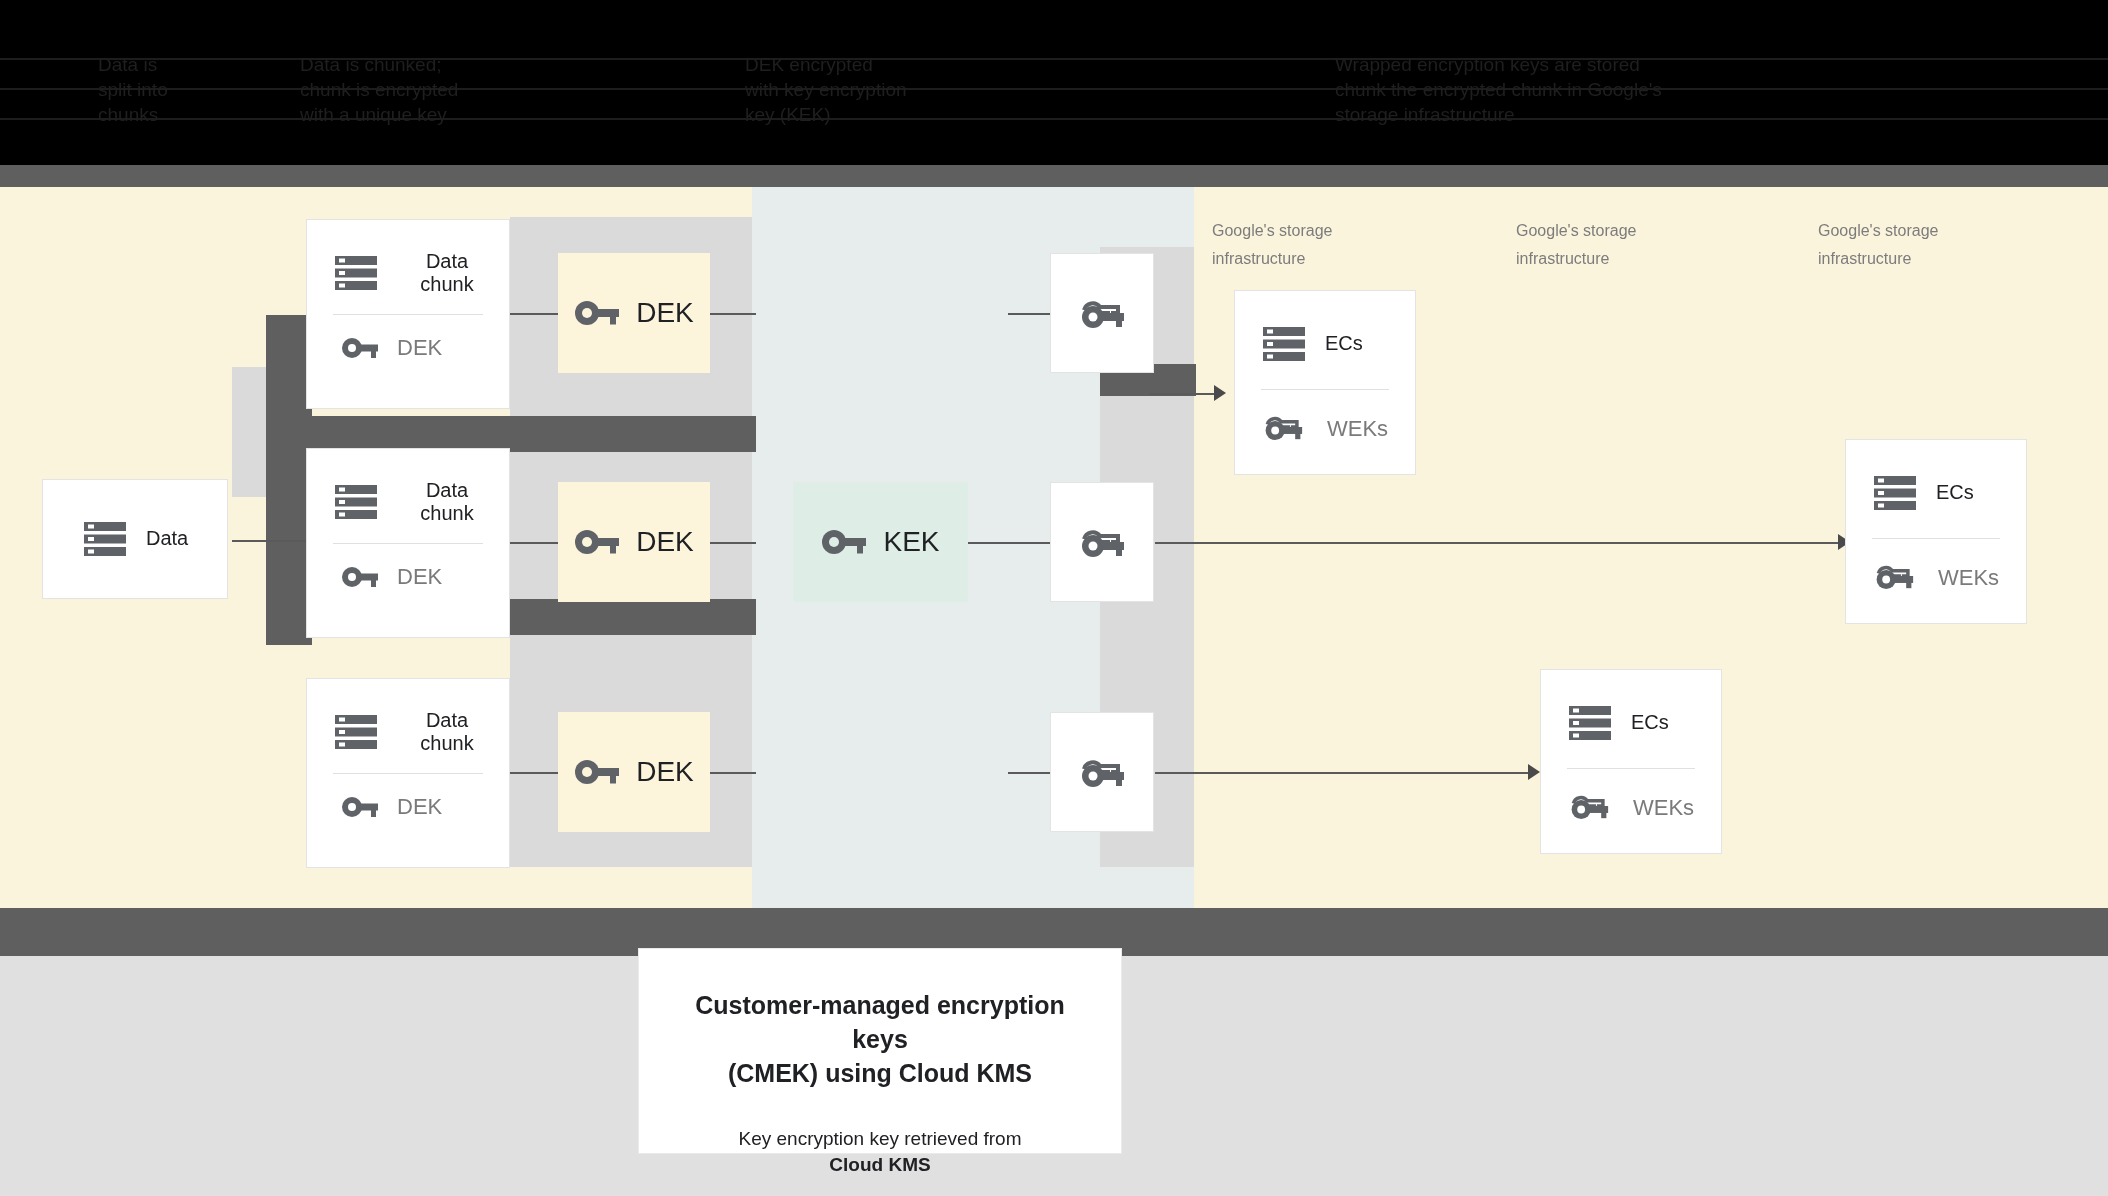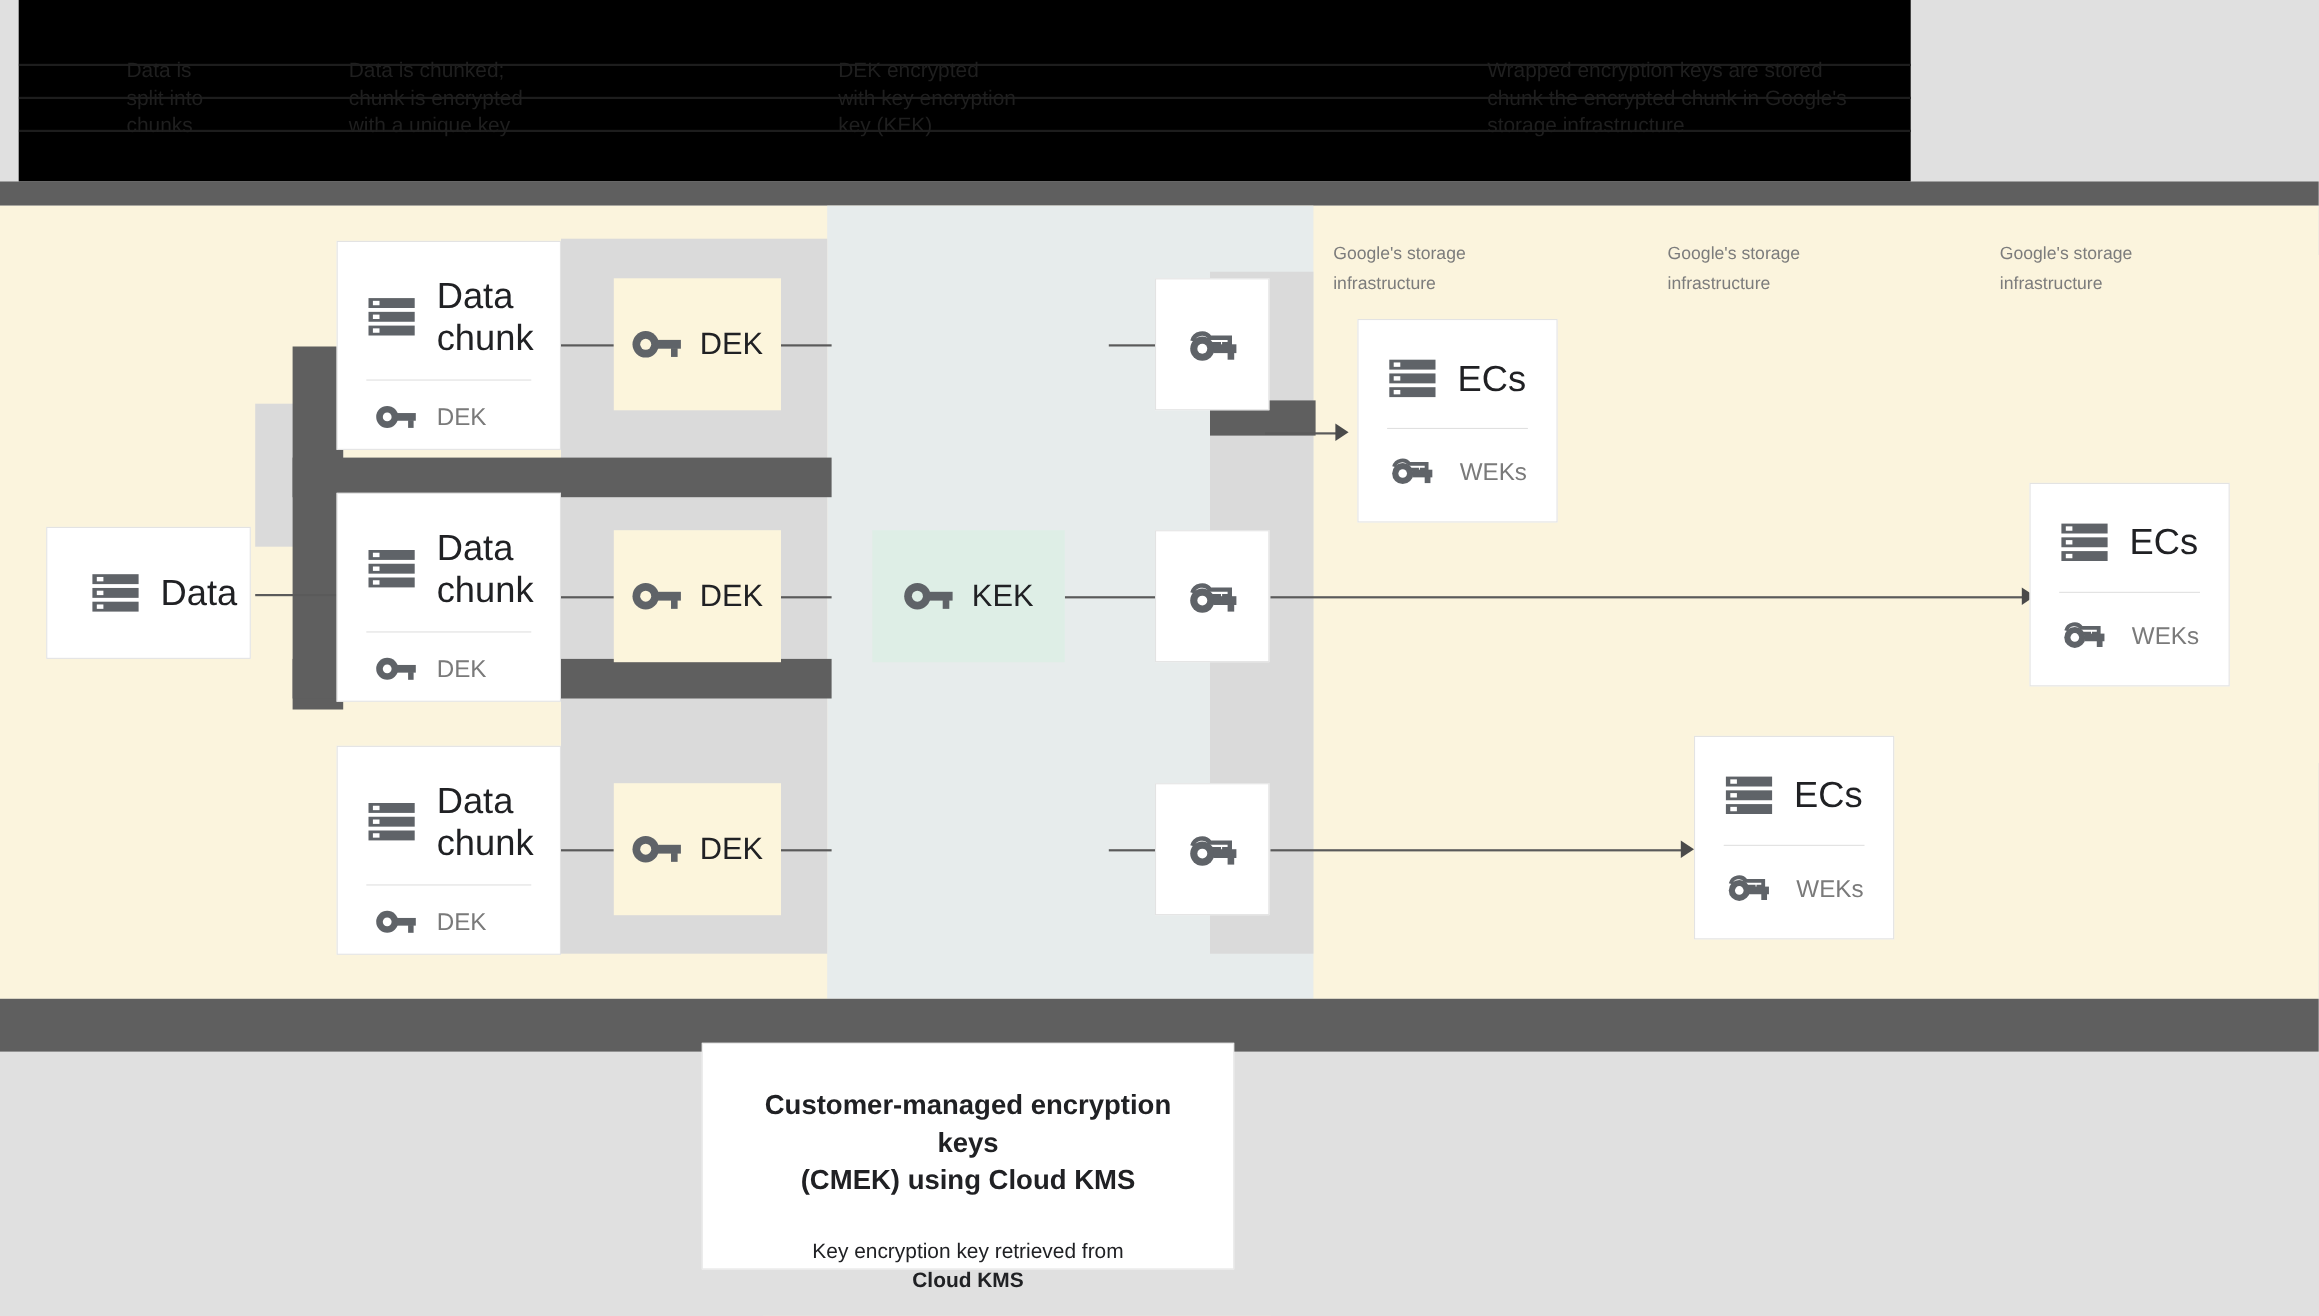--- a/index.html
+++ b/index.html
@@ -13,8 +13,8 @@
 
   
   .header-band {
-    position: absolute; left: 0; top: 0; width: 1720px; height: 165px;
-    background: #000; overflow: hidden; margin-left: 17px;
+    position: absolute; left: 0; top: 0; width: 2108px; height: 165px;
+    background: #000; overflow: hidden;
   }
   .header-band .hdr-rule {
     position: absolute; background: #1d1d1d; height: 2px;

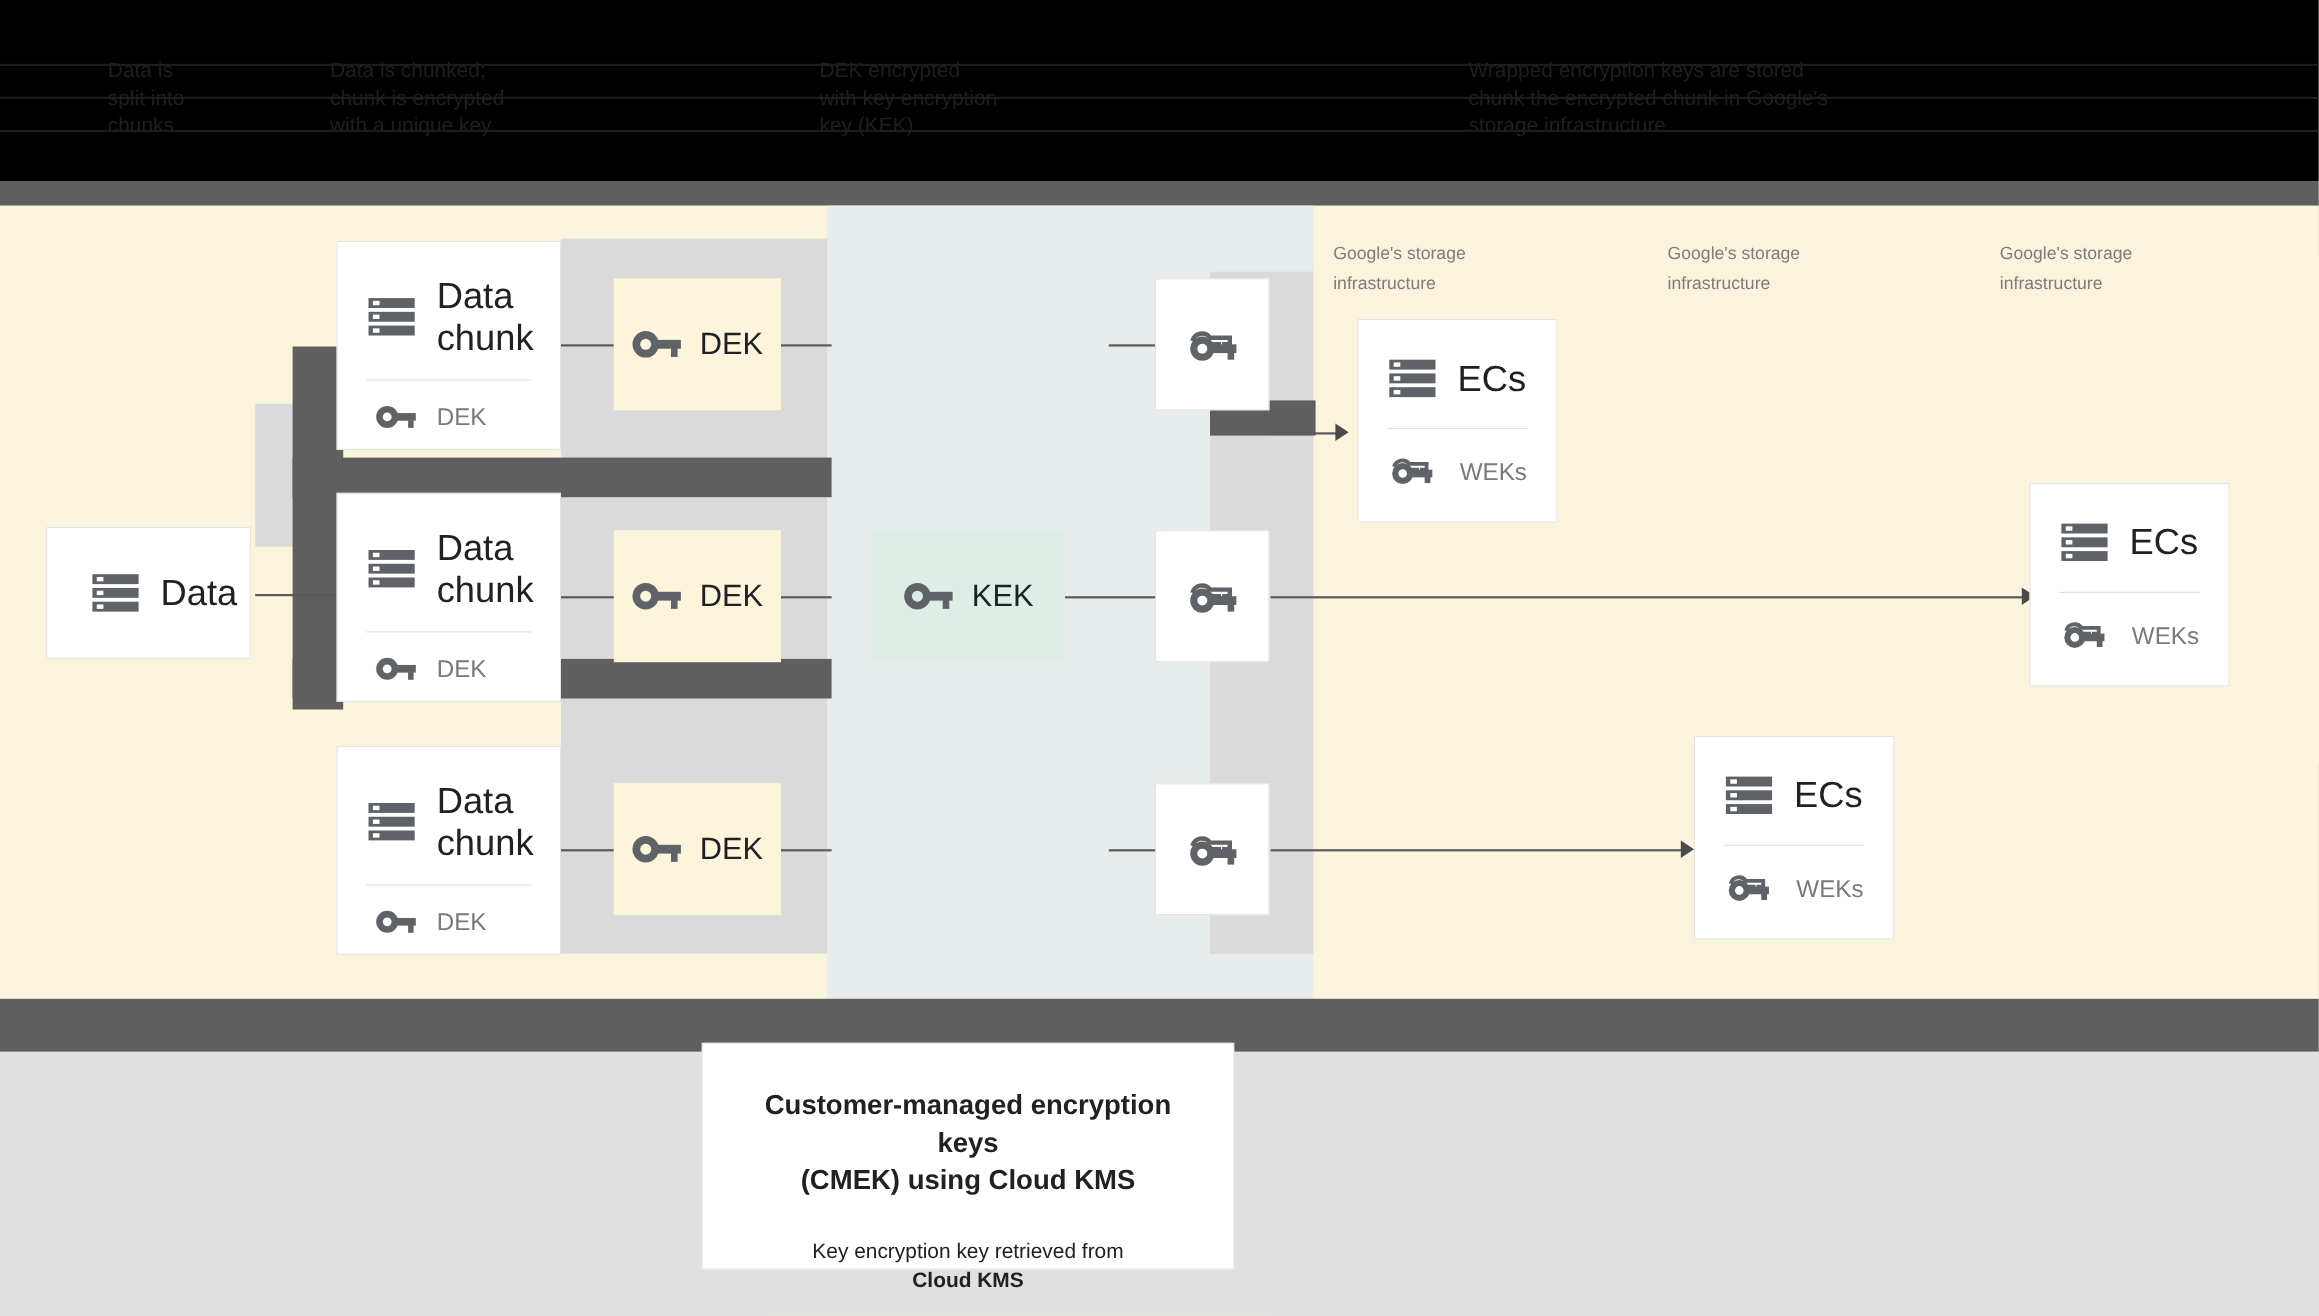--- a/index.html
+++ b/index.html
@@ -52,7 +52,7 @@
   .card-row { display: flex; align-items: center; gap: 18px; }
   .divider { height: 1px; background: #e0e0e0; }
 
-  .title-text { font-size: 33px; color: #202124; line-height: 1.16; }
+  .title-text { font-size: 20px; color: #202124; line-height: 1.16; text-align: center; }
   .sub-text { font-size: 22px; color: #7a7a7a; }
 
   

